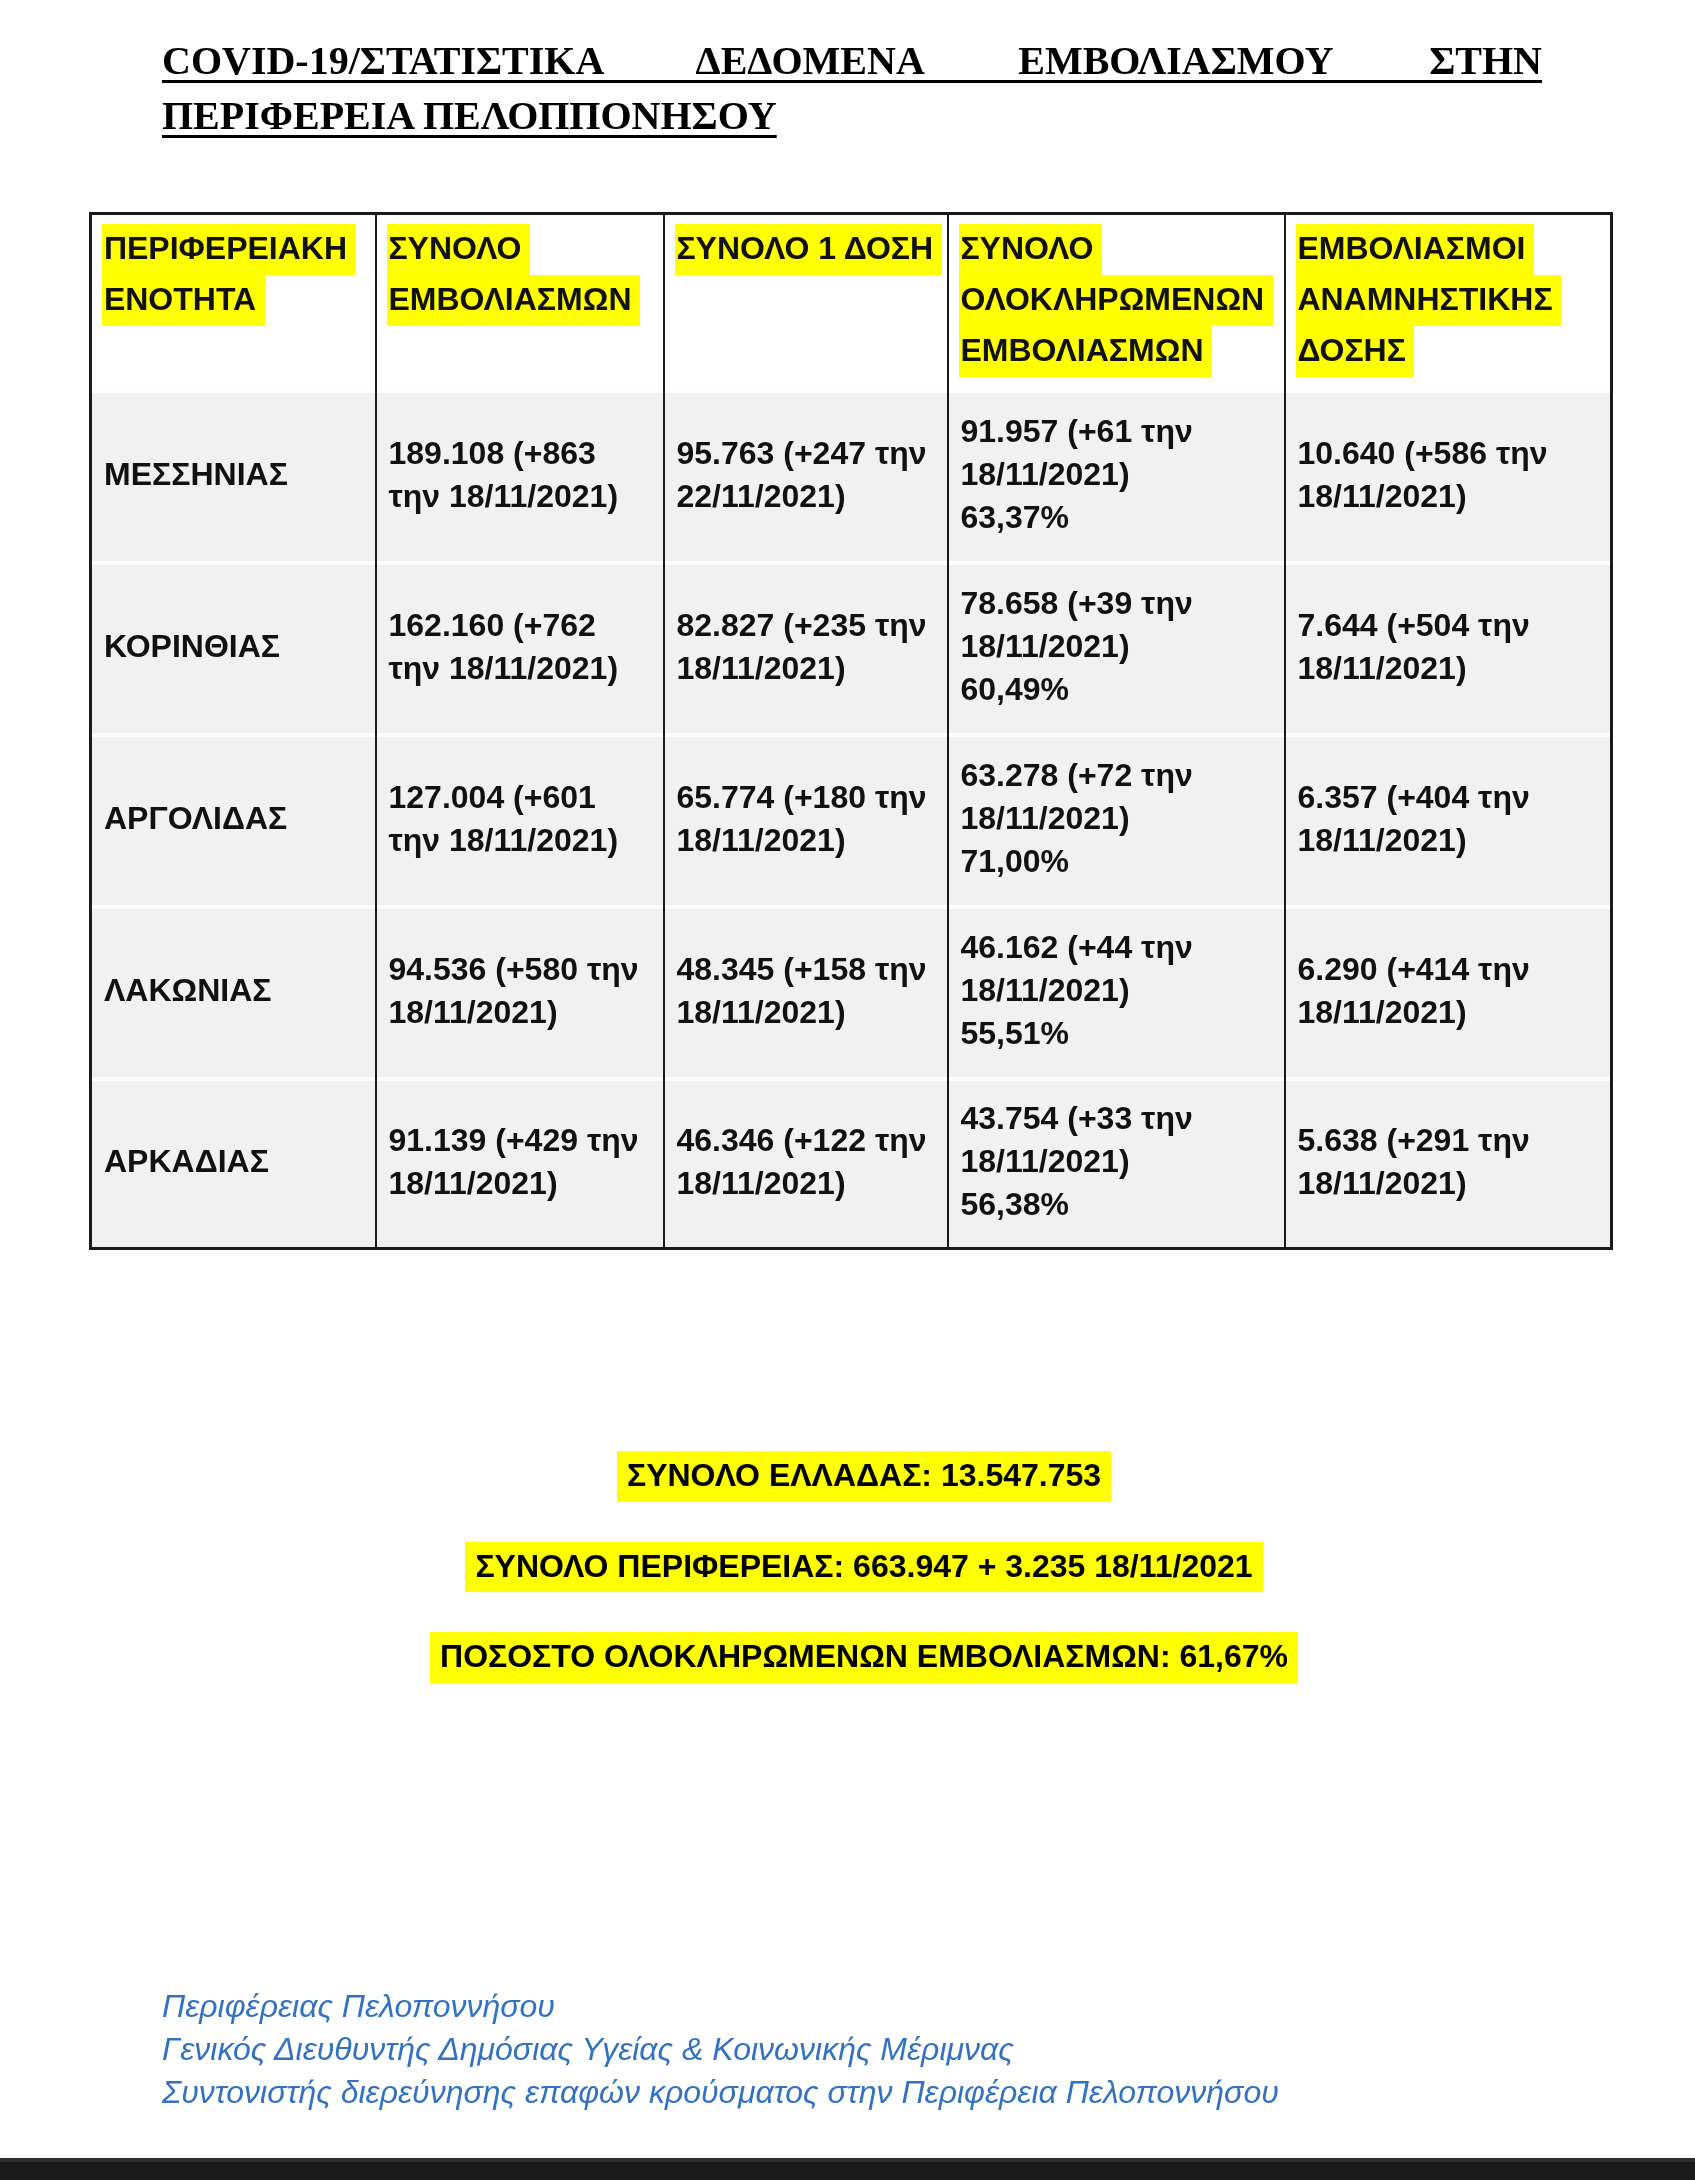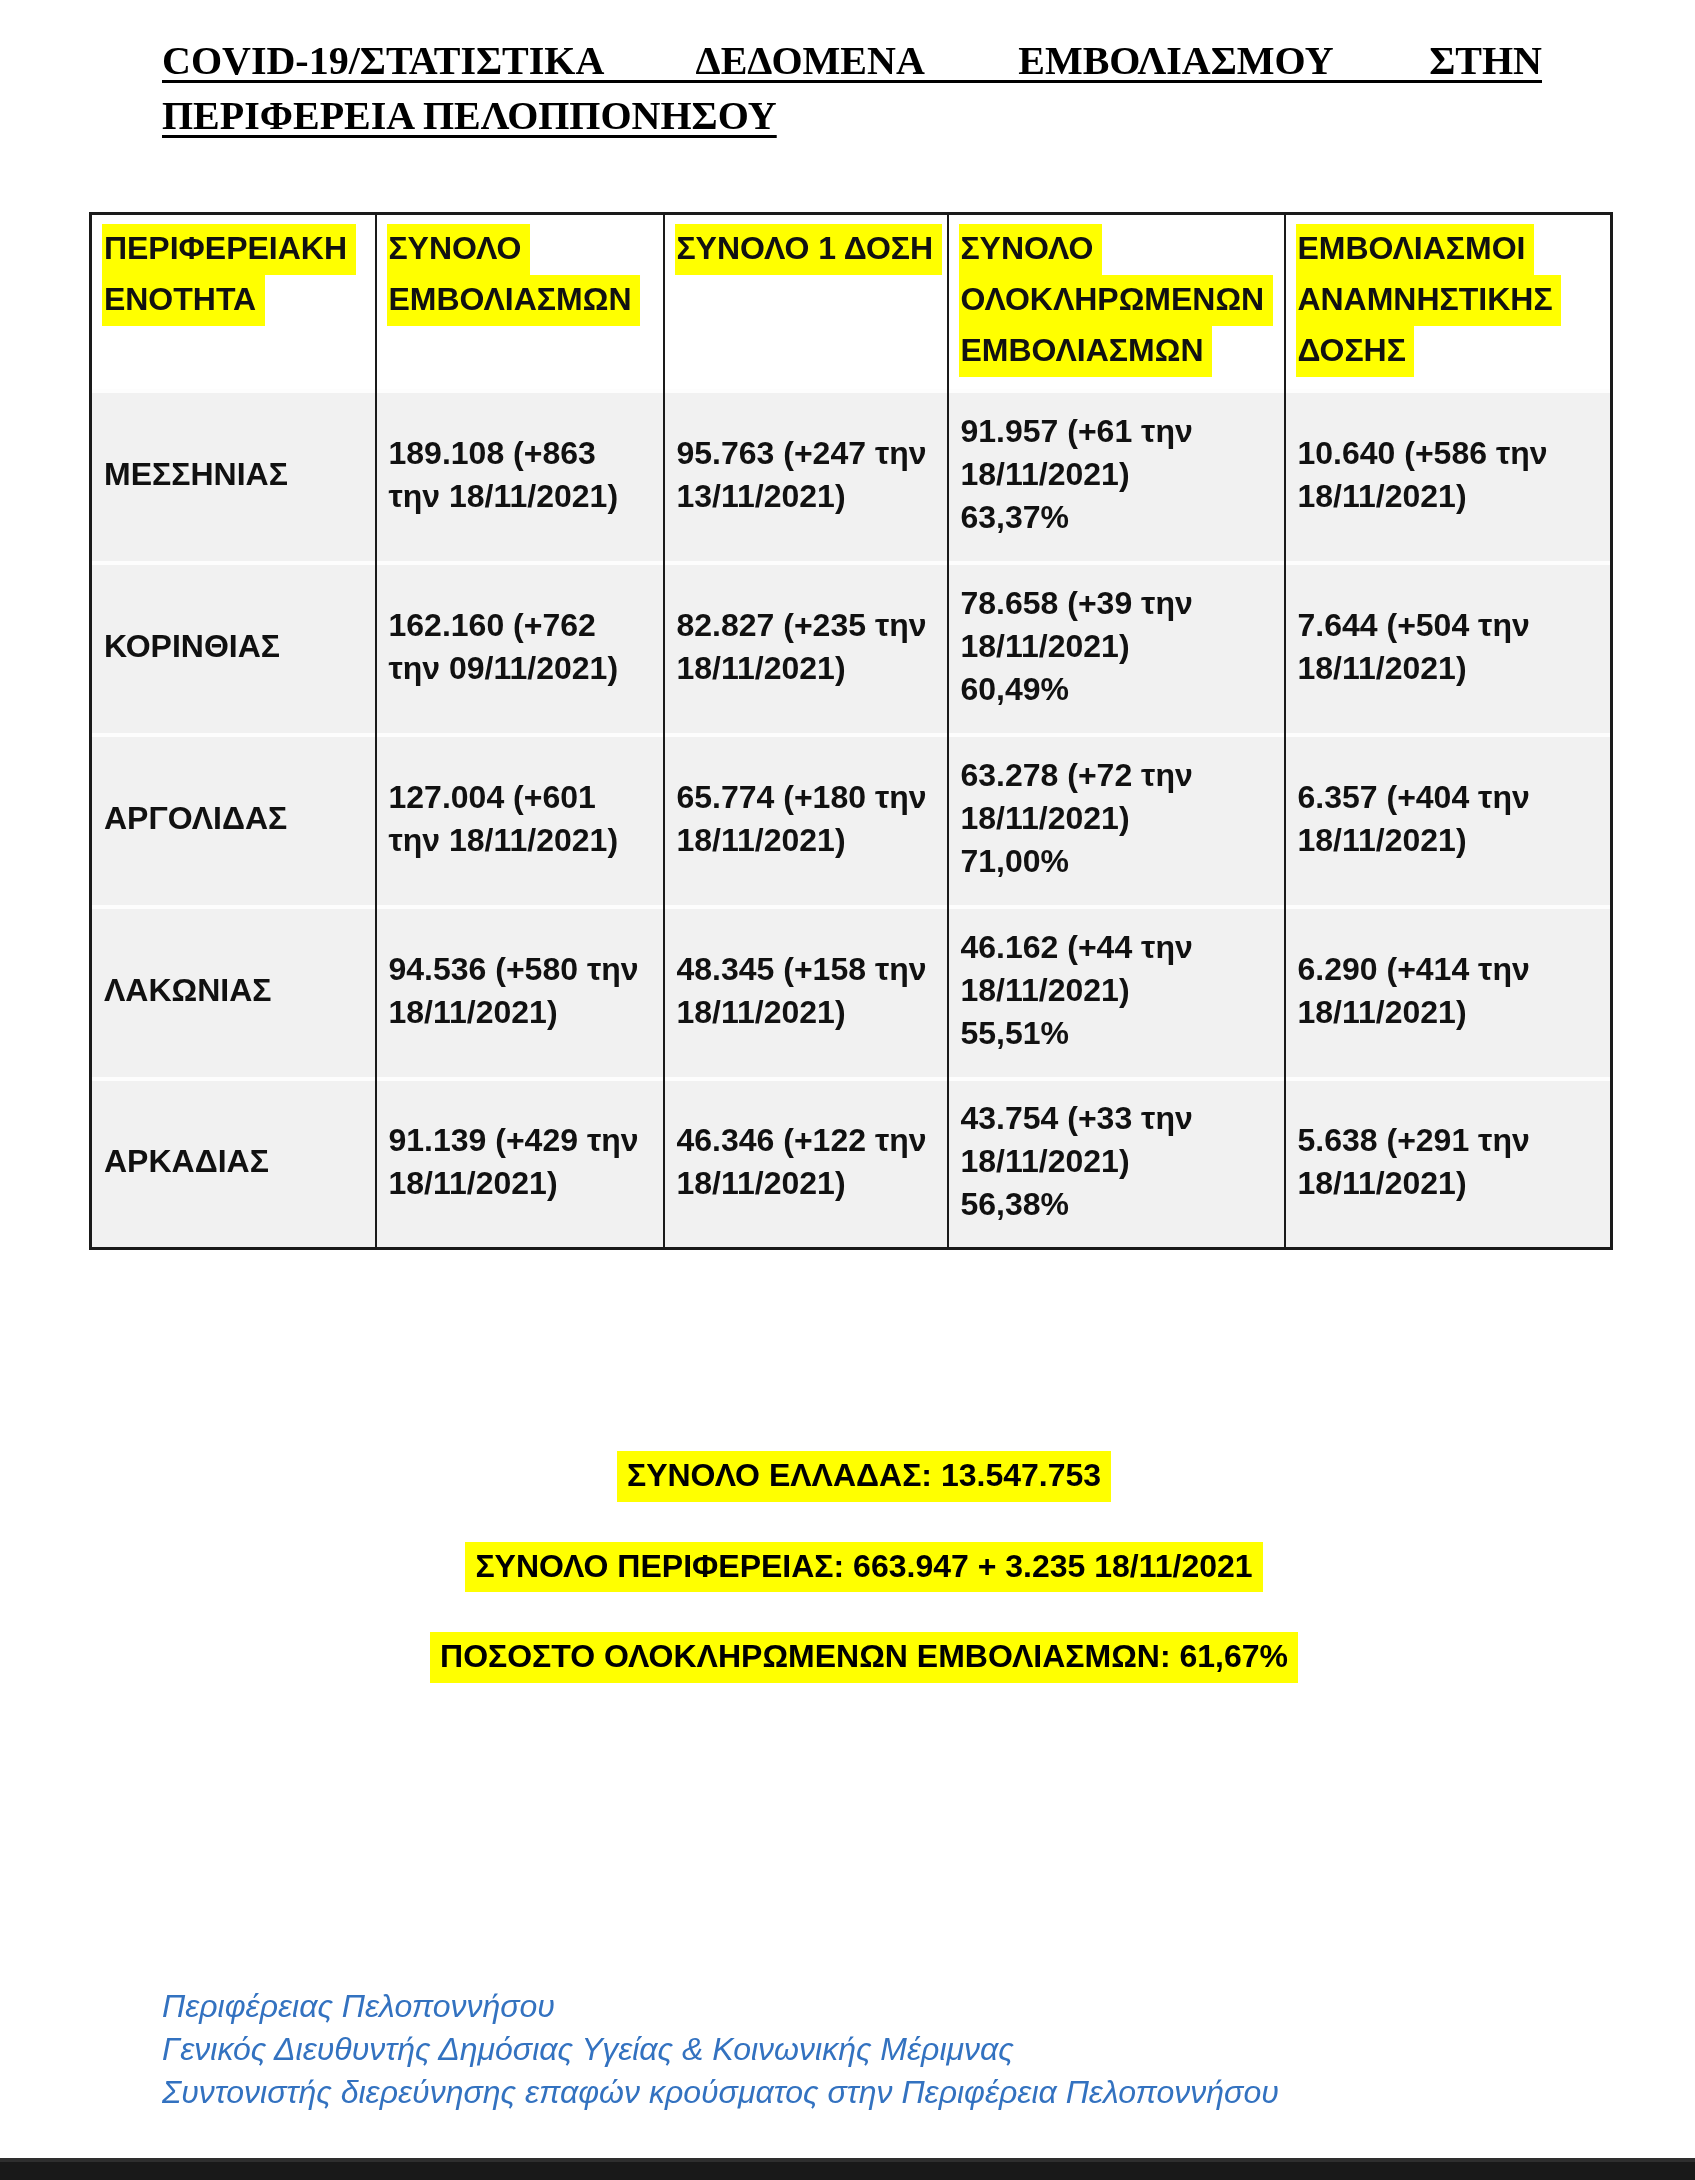--- a/index.html
+++ b/index.html
@@ -170,7 +170,7 @@
         <td>189.108 (+863
 την 18/11/2021)</td>
         <td>95.763 (+247 την
-13/11/2021)</td>
+22/11/2021)</td>
         <td>91.957 (+61 την
 18/11/2021)
 63,37%</td>

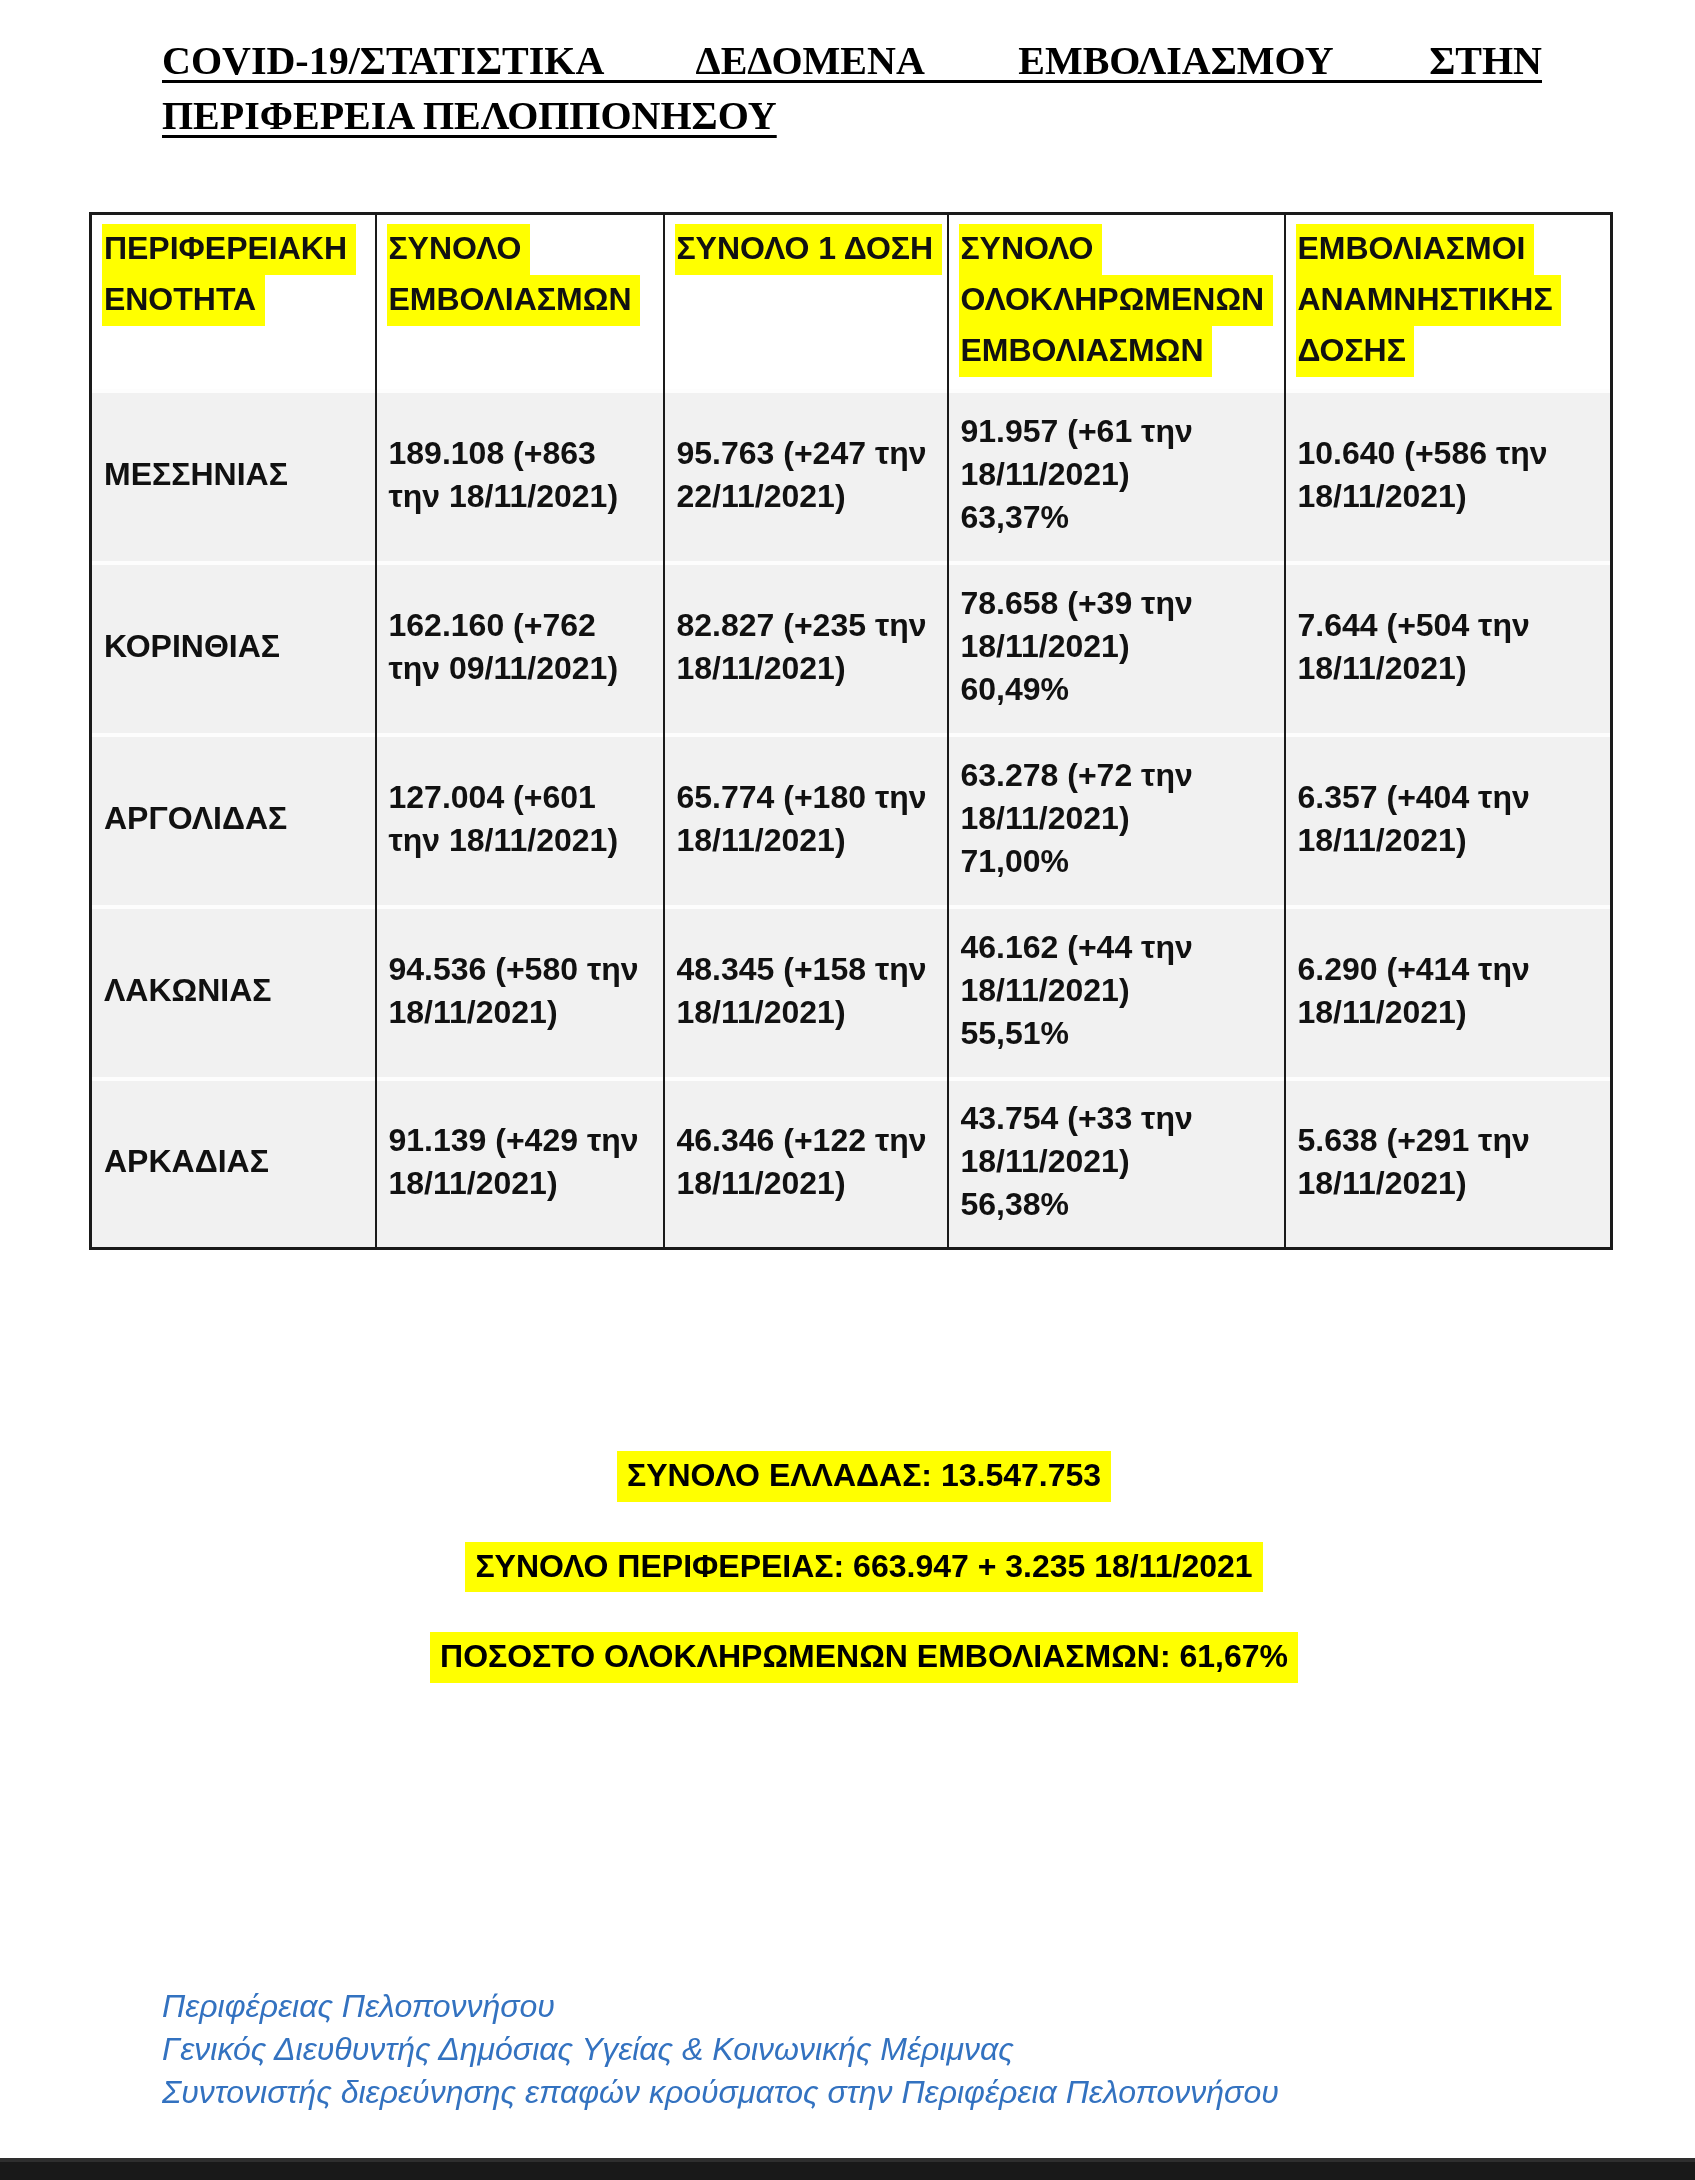--- a/index.html
+++ b/index.html
@@ -180,7 +180,7 @@
       <tr>
         <td>ΚΟΡΙΝΘΙΑΣ</td>
         <td>162.160 (+762
-την 09/11/2021)</td>
+την 18/11/2021)</td>
         <td>82.827 (+235 την
 18/11/2021)</td>
         <td>78.658 (+39 την

